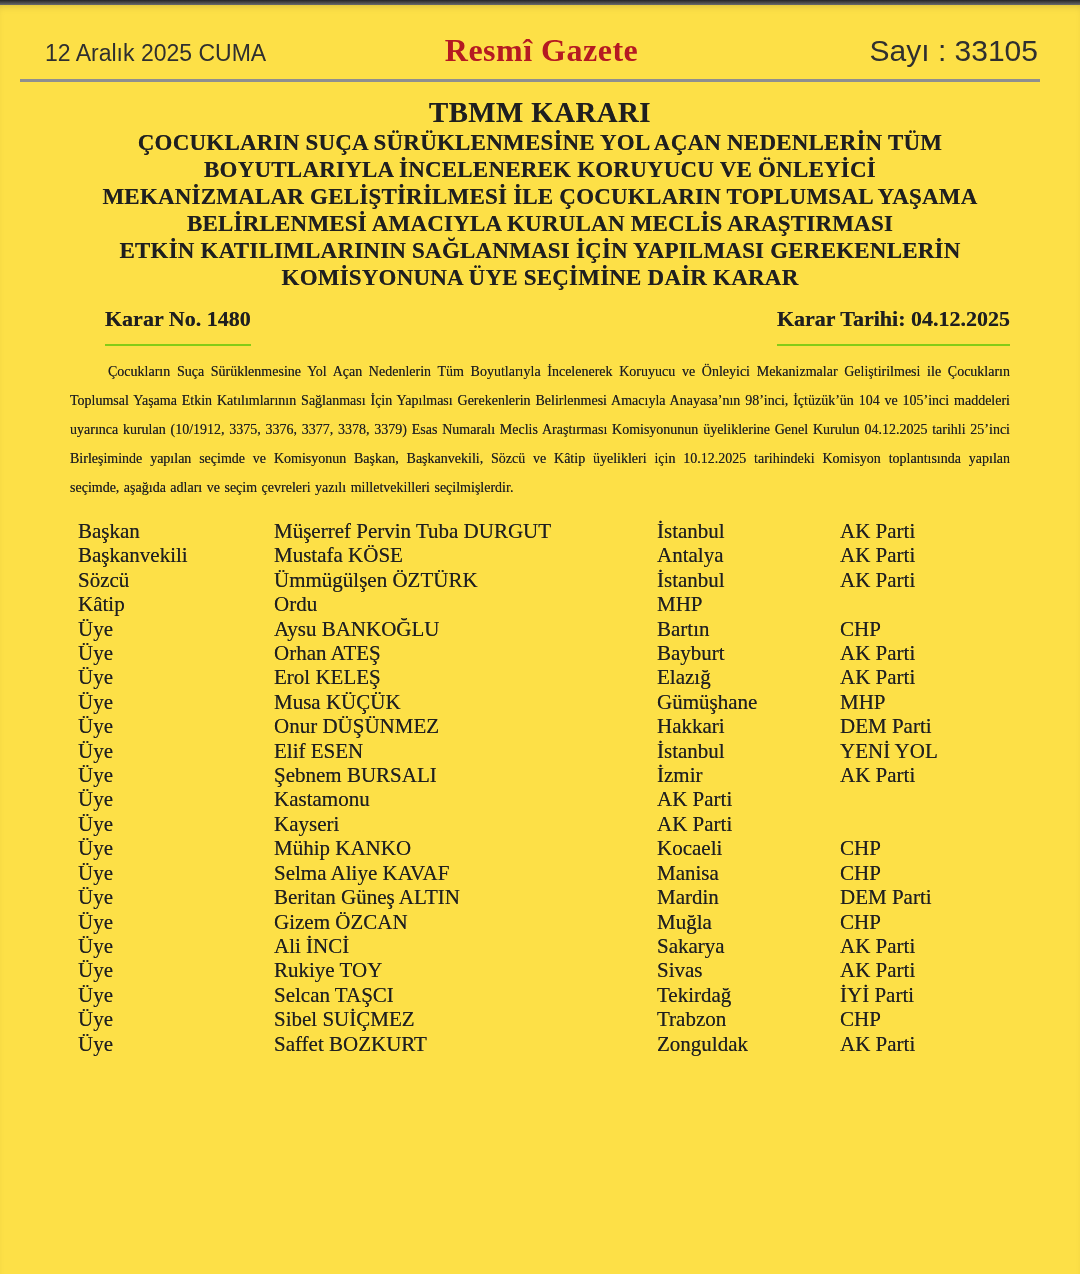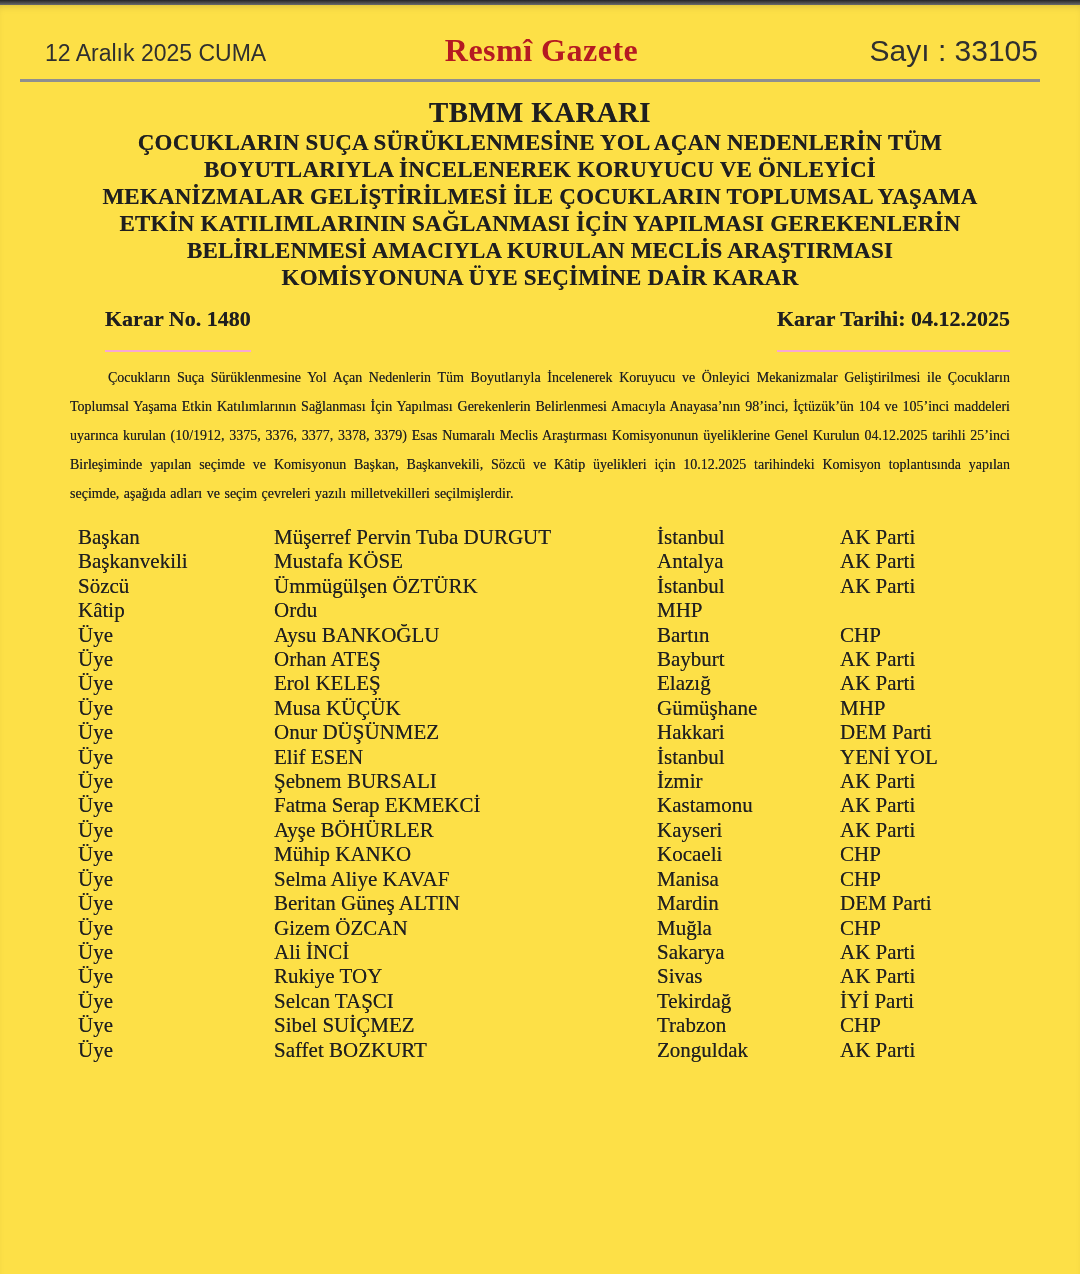--- a/index.html
+++ b/index.html
@@ -134,9 +134,9 @@
 
         <div>MEKANİZMALAR GELİŞTİRİLMESİ İLE ÇOCUKLARIN TOPLUMSAL YAŞAMA</div>
 
+        <div>BELİRLENMESİ AMACIYLA KURULAN MECLİS ARAŞTIRMASI</div>
+
         <div>ETKİN KATILIMLARININ SAĞLANMASI İÇİN YAPILMASI GEREKENLERİN</div>
-
-        <div>BELİRLENMESİ AMACIYLA KURULAN MECLİS ARAŞTIRMASI</div>
 
         <div>KOMİSYONUNA ÜYE SEÇİMİNE DAİR KARAR</div>
       </div>

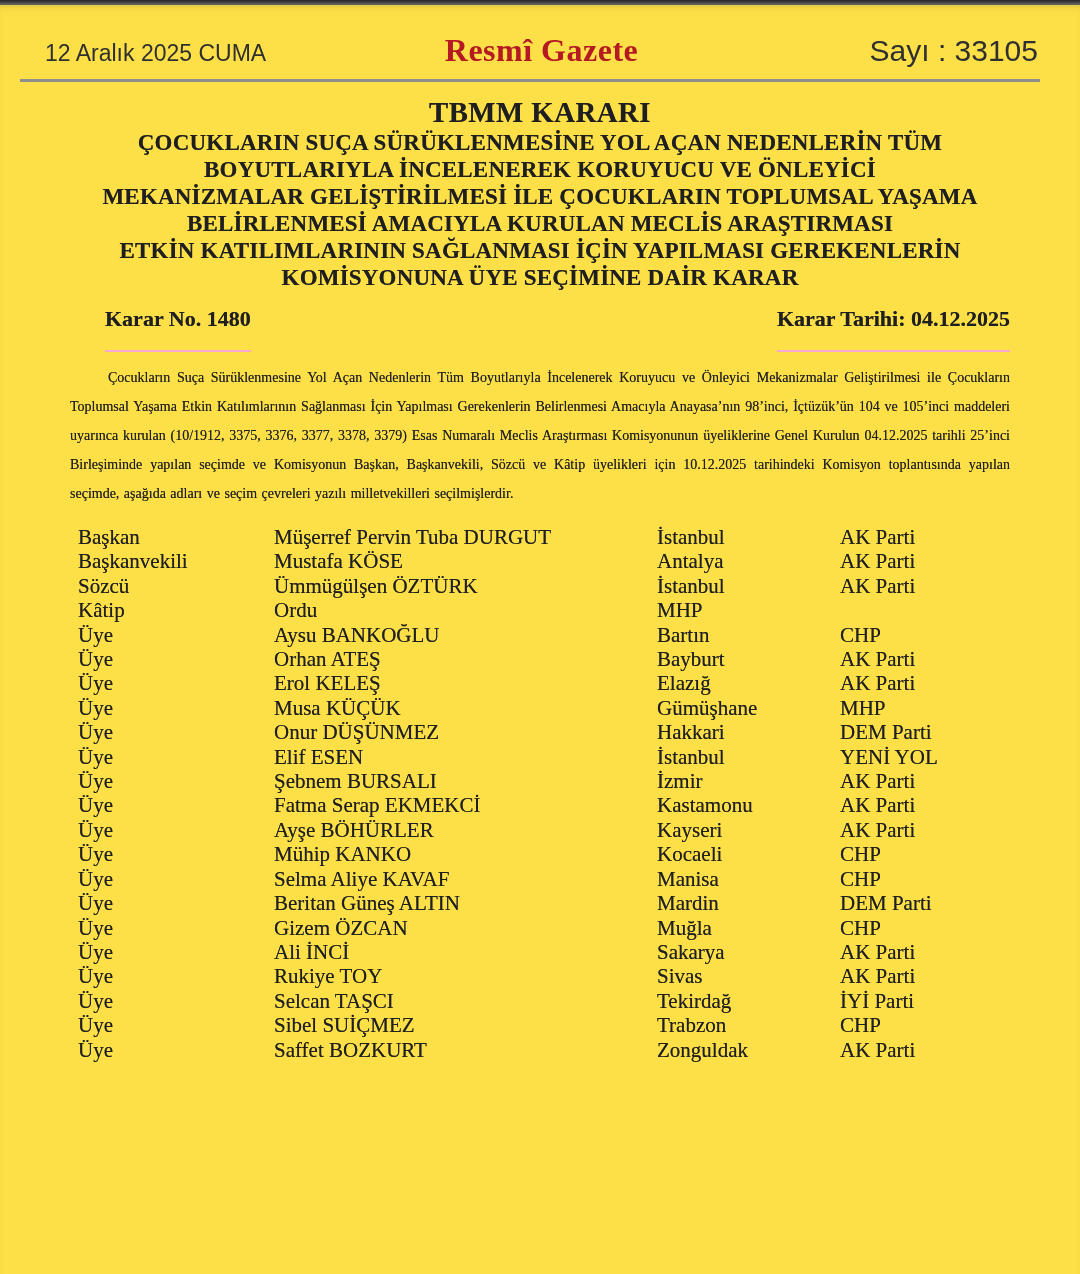--- a/index.html
+++ b/index.html
@@ -85,8 +85,8 @@
   }
   .decision-meta .no { margin-left: 35px; }
   .decision-meta span {
-    border-bottom: 2px solid #f9a8d4;
-    padding-bottom: 18px;
+    border-bottom: 2px solid #84cc16;
+    padding-bottom: 12px;
   }
   .body-par {
     margin-top: 11px;

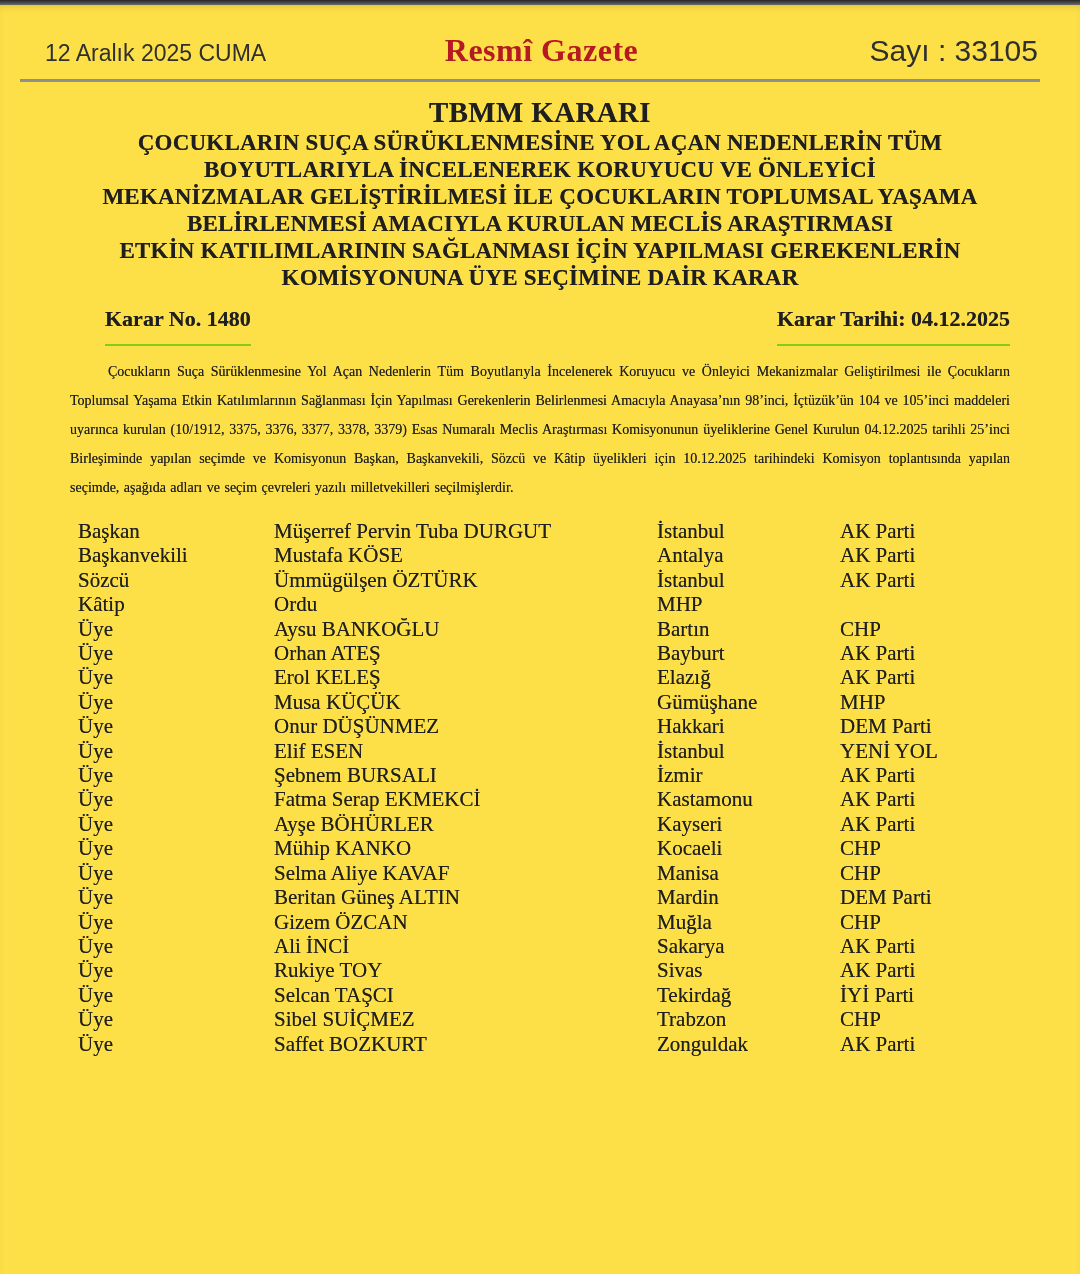--- a/index.html
+++ b/index.html
@@ -229,7 +229,6 @@
 
           <div class="trow">
             <span class="c1">Üye</span>
-            <span class="c2">Fatma Serap EKMEKCİ</span>
             <span class="c3">Kastamonu</span>
             <span class="c4">AK Parti</span>
           </div>

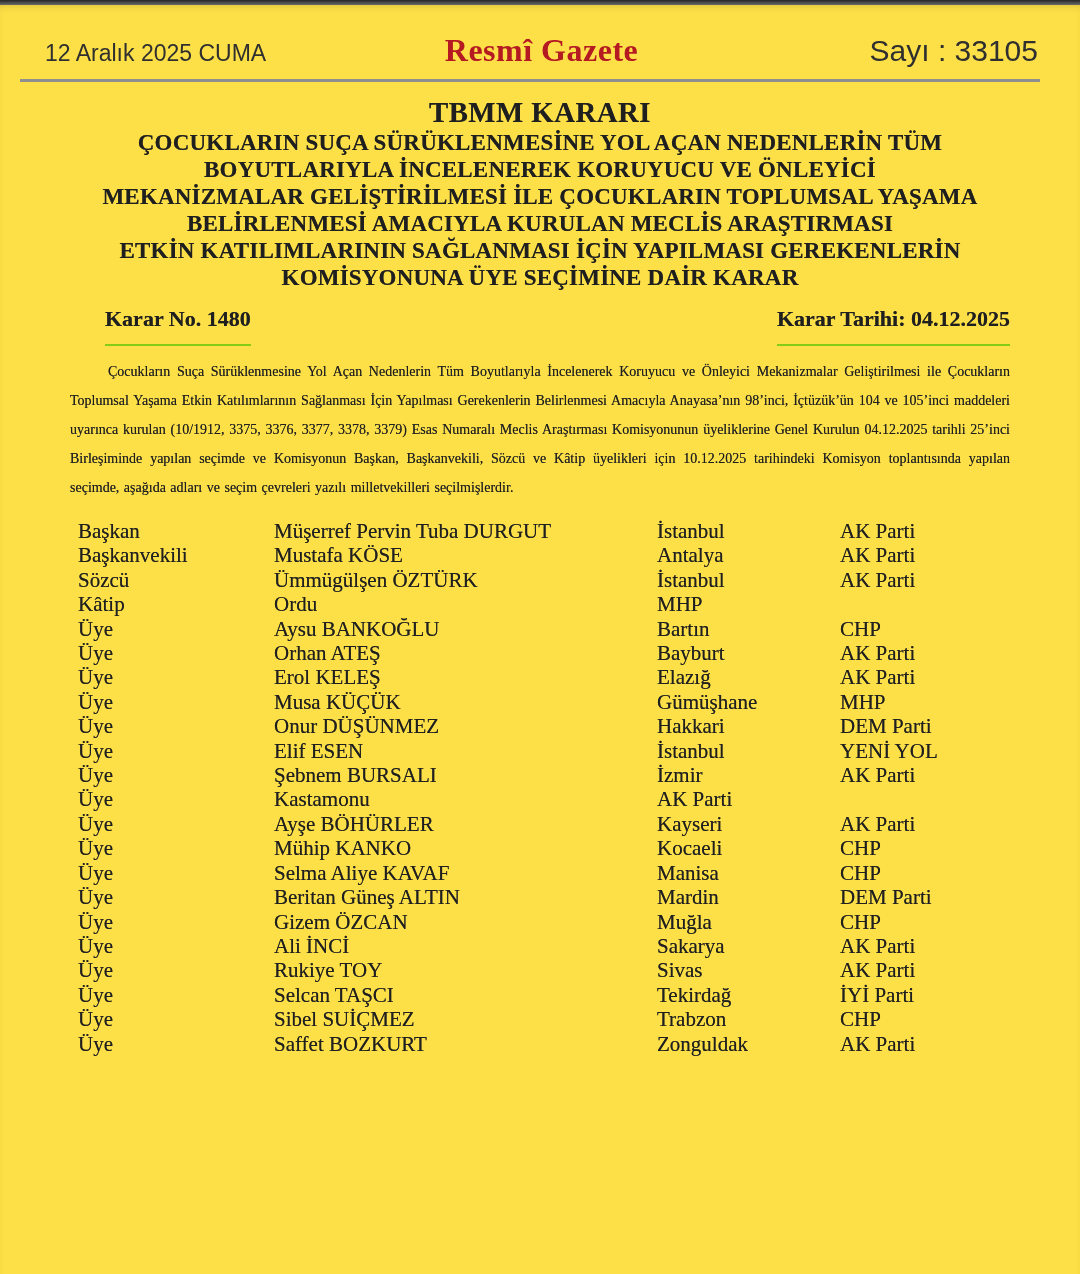--- a/index.html
+++ b/index.html
@@ -235,7 +235,6 @@
 
           <div class="trow">
             <span class="c1">Üye</span>
-            <span class="c2">Ayşe BÖHÜRLER</span>
             <span class="c3">Kayseri</span>
             <span class="c4">AK Parti</span>
           </div>

